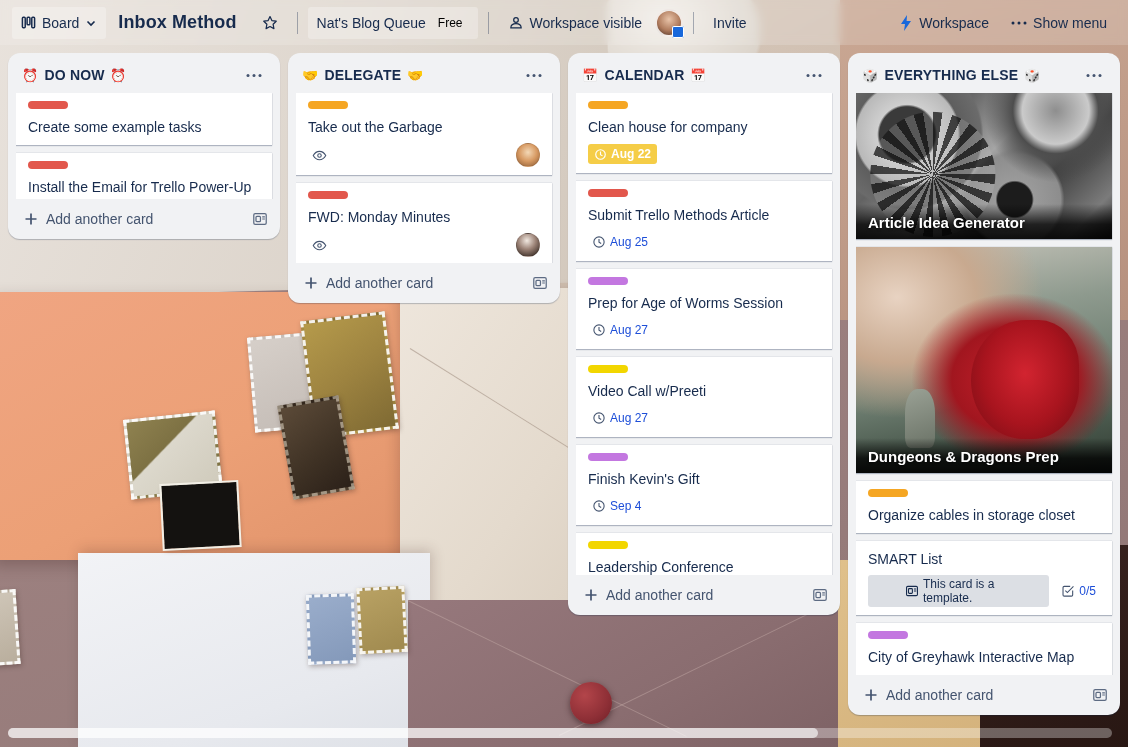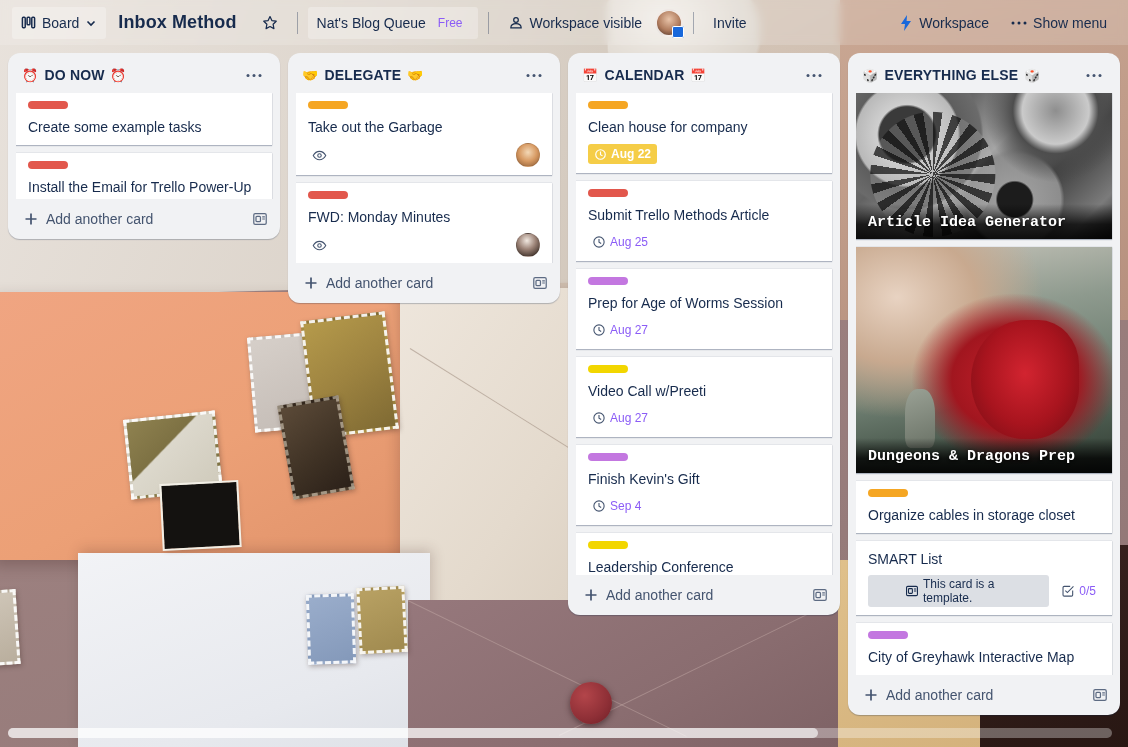--- a/index.html
+++ b/index.html
@@ -208,7 +208,7 @@
   .hdr-spacer { flex: 1; }
   .free-pill {
     font-size: 12px;
-    color: #8b5cf6;
+    color: #000000;
     padding: 2px 6px;
     border-radius: 3px;
   }

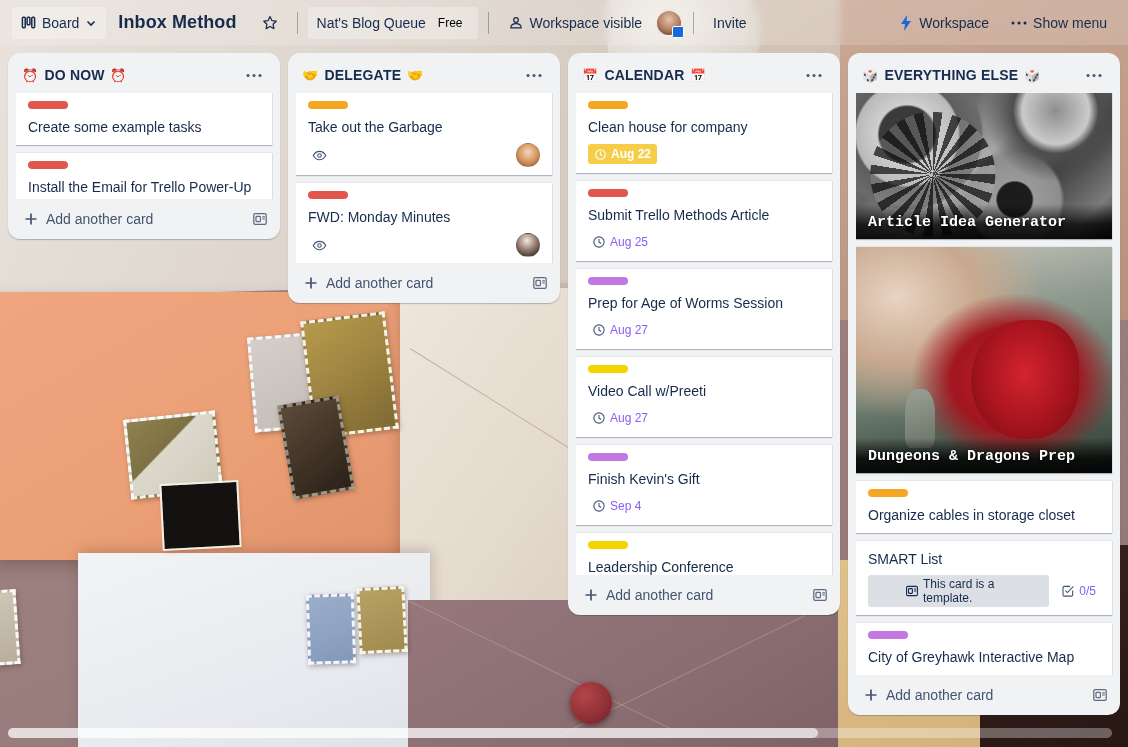--- a/index.html
+++ b/index.html
@@ -364,7 +364,7 @@
   .avatar-b { background: radial-gradient(circle at 50% 38%, #f3d8b6 0%, #d79a63 50%, #8a5a33 100%); }
 
   
-  .card.cover-card { padding: 0; overflow: hidden; font-family: Liberation Mono, monospace; }
+  .card.cover-card { padding: 0; overflow: hidden; }
   .cover-img {
     height: 148px;
     position: relative;

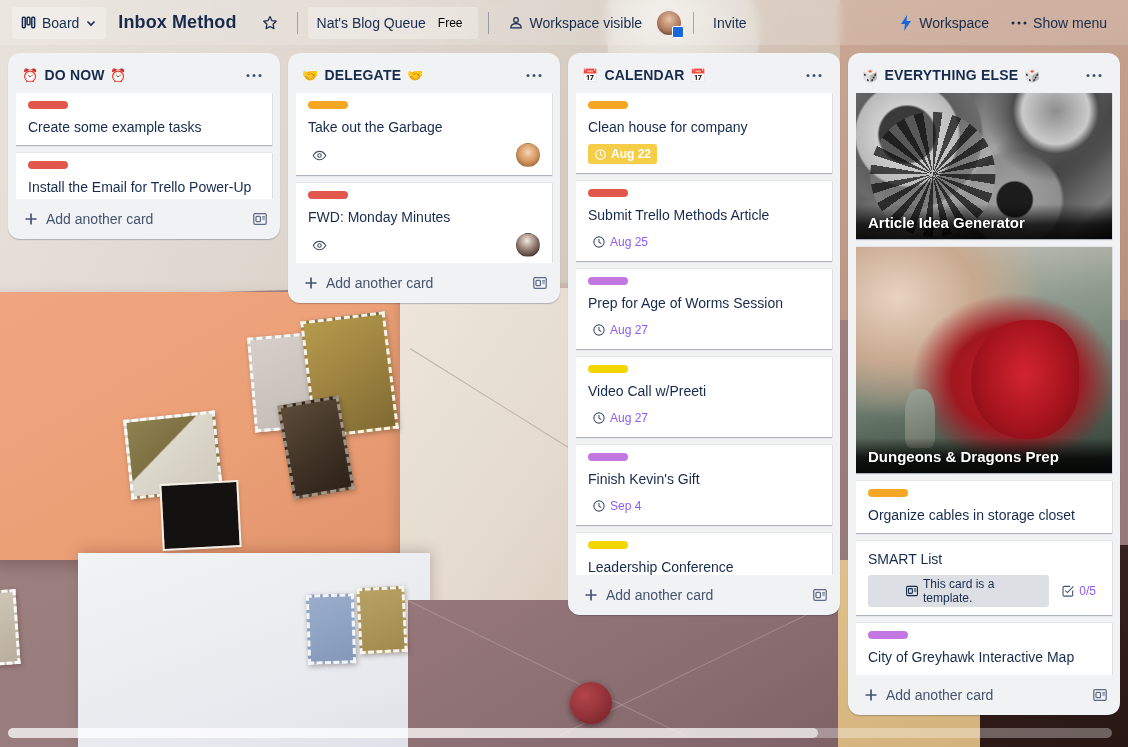--- a/index.html
+++ b/index.html
@@ -338,7 +338,7 @@
     align-items: center;
     gap: 4px;
     font-size: 12px;
-    color: #8b5cf6;
+    color: #1d4ed8;
     padding: 2px 4px;
     border-radius: 3px;
   }

